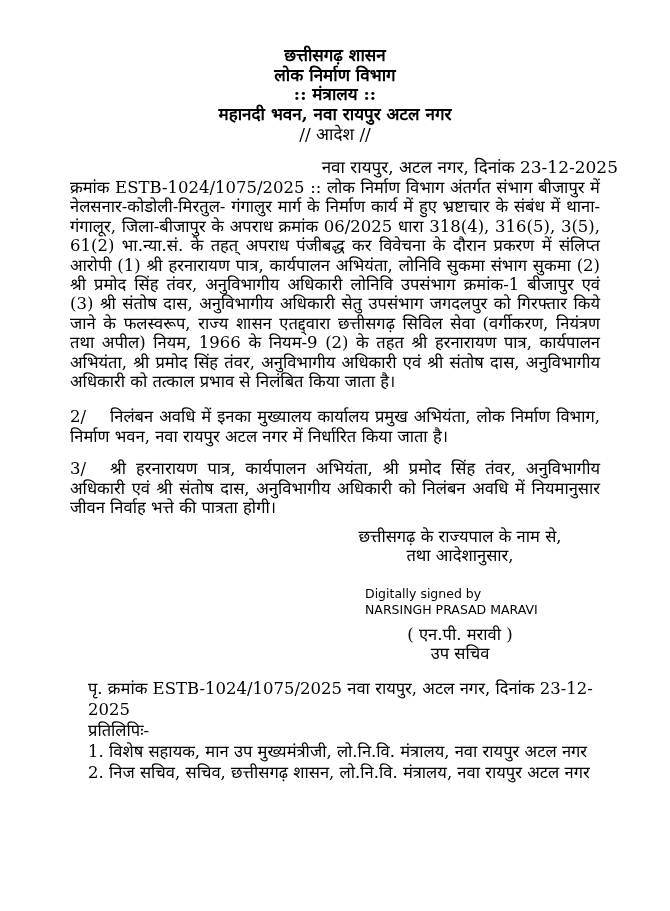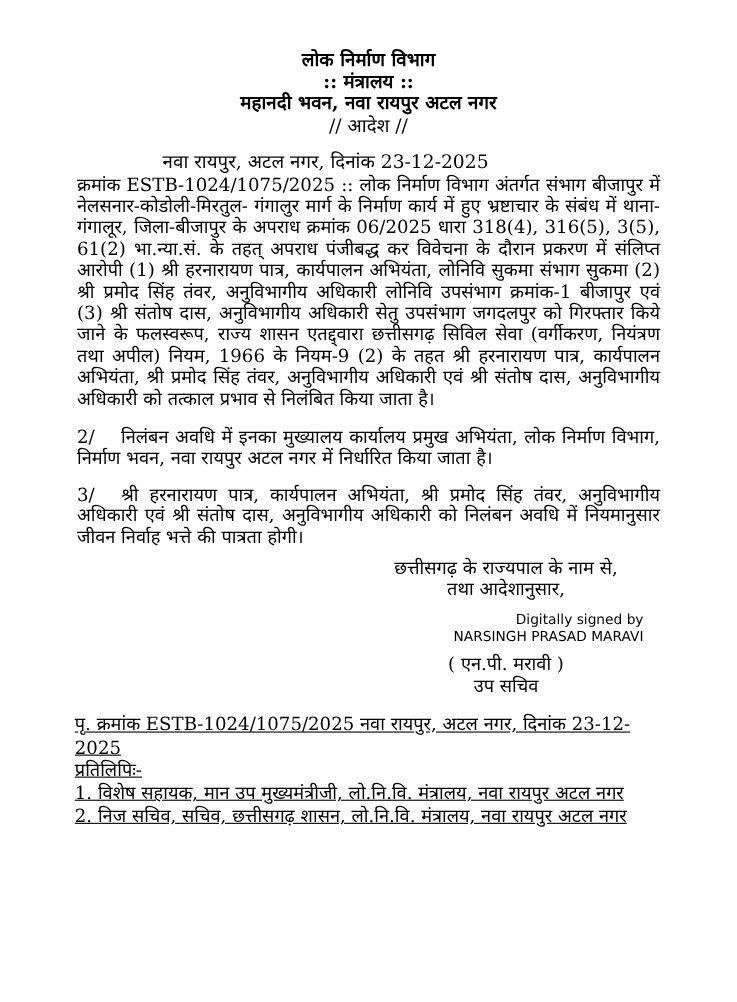--- a/index.html
+++ b/index.html
@@ -96,6 +96,7 @@
 <div class="page">
 
   <div class="doc-header">
+    <div>छत्तीसगढ़ शासन</div>
     <div>लोक निर्माण विभाग</div>
     <div>:: मंत्रालय ::</div>
     <div>महानदी भवन, नवा रायपुर अटल नगर</div>

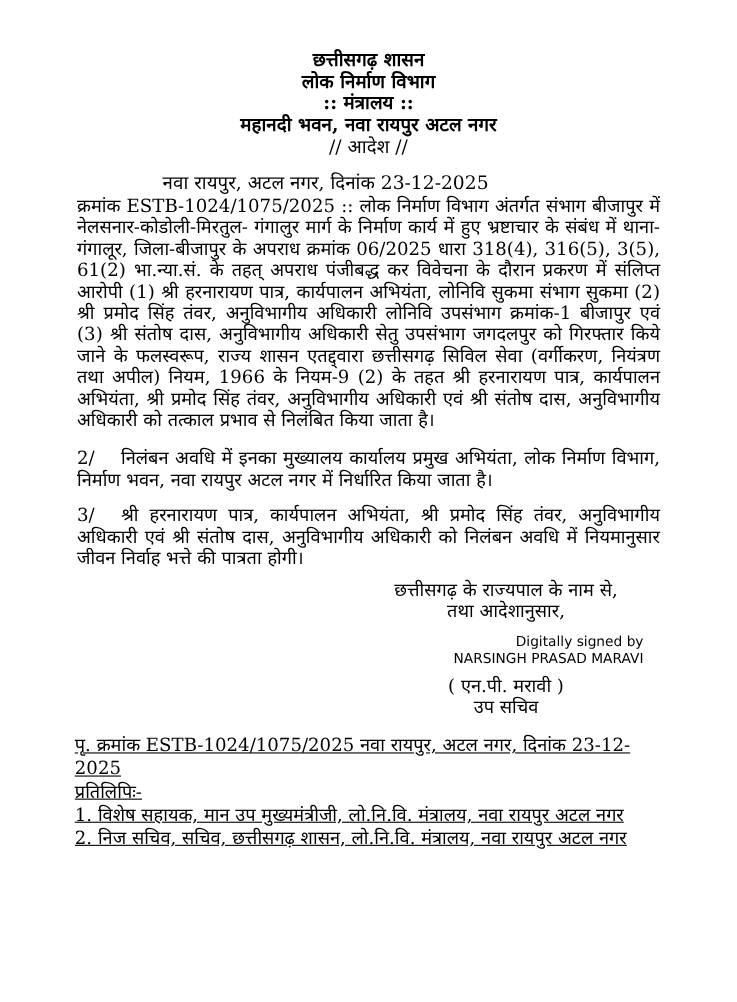--- a/index.html
+++ b/index.html
@@ -32,8 +32,8 @@
   }
   .date-line {
     margin-top: 13px;
-    text-align: center;
-    padding-right: 78px;
+    text-align: right;
+    padding-right: 52px;
     font-size: 17px;
     line-height: 20px;
   }

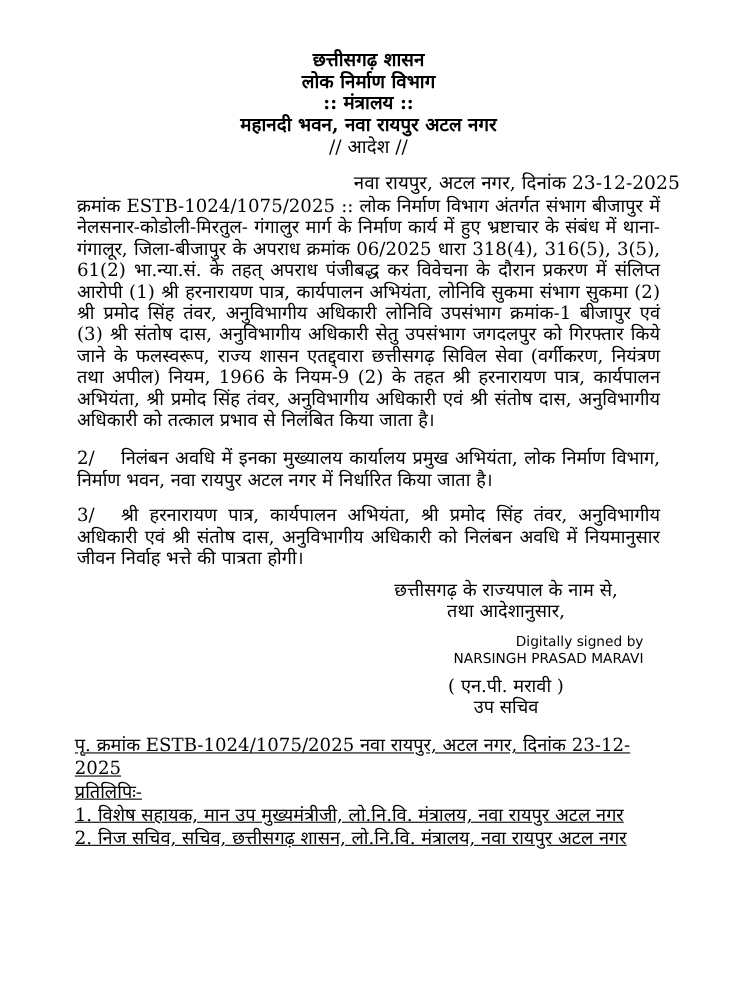--- a/index.html
+++ b/index.html
@@ -66,12 +66,12 @@
     line-height: 19.2px;
   }
   .digital-sig {
-    text-align: right;
+    text-align: left;
     padding-left: 30px;
     font-family: "DejaVu Sans", "Liberation Sans", sans-serif;
     font-size: 12.5px;
     line-height: 16px;
-    margin-top: 10px;
+    margin-top: 21px;
     margin-bottom: 7px;
   }
   .endorsement {

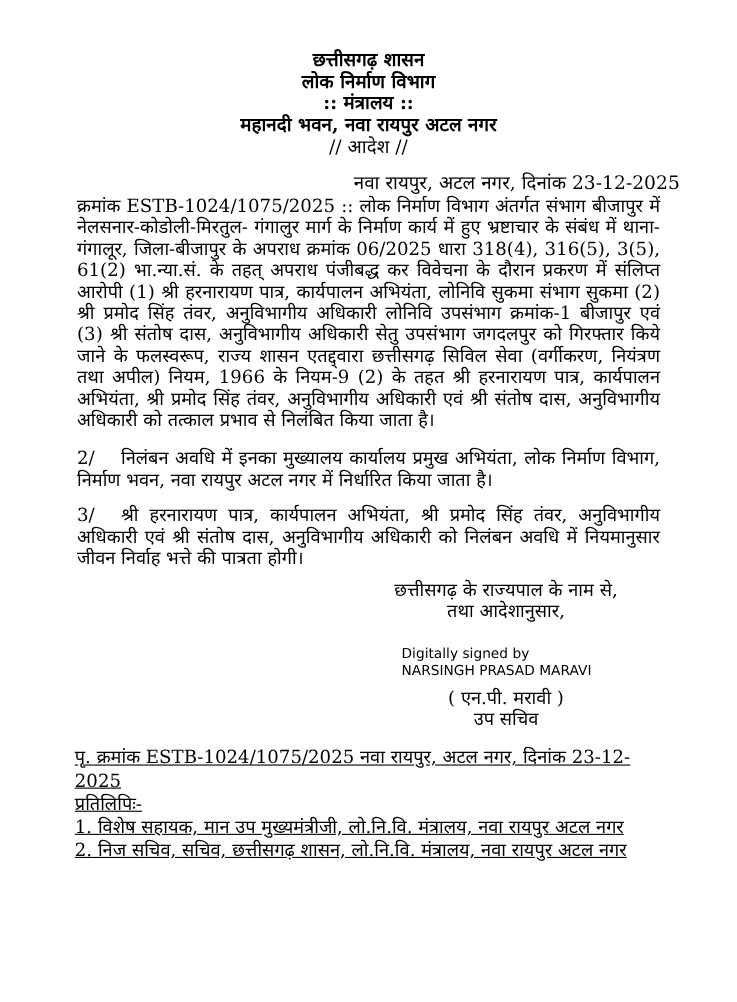--- a/index.html
+++ b/index.html
@@ -76,11 +76,10 @@
   }
   .endorsement {
     margin-top: 16px;
-    margin-left: 68px;
+    margin-left: 88px;
     margin-right: 60px;
     font-size: 16.5px;
     line-height: 20.8px;
-    text-decoration: underline;
   }
   .continuation {
     margin-top: 9px;

